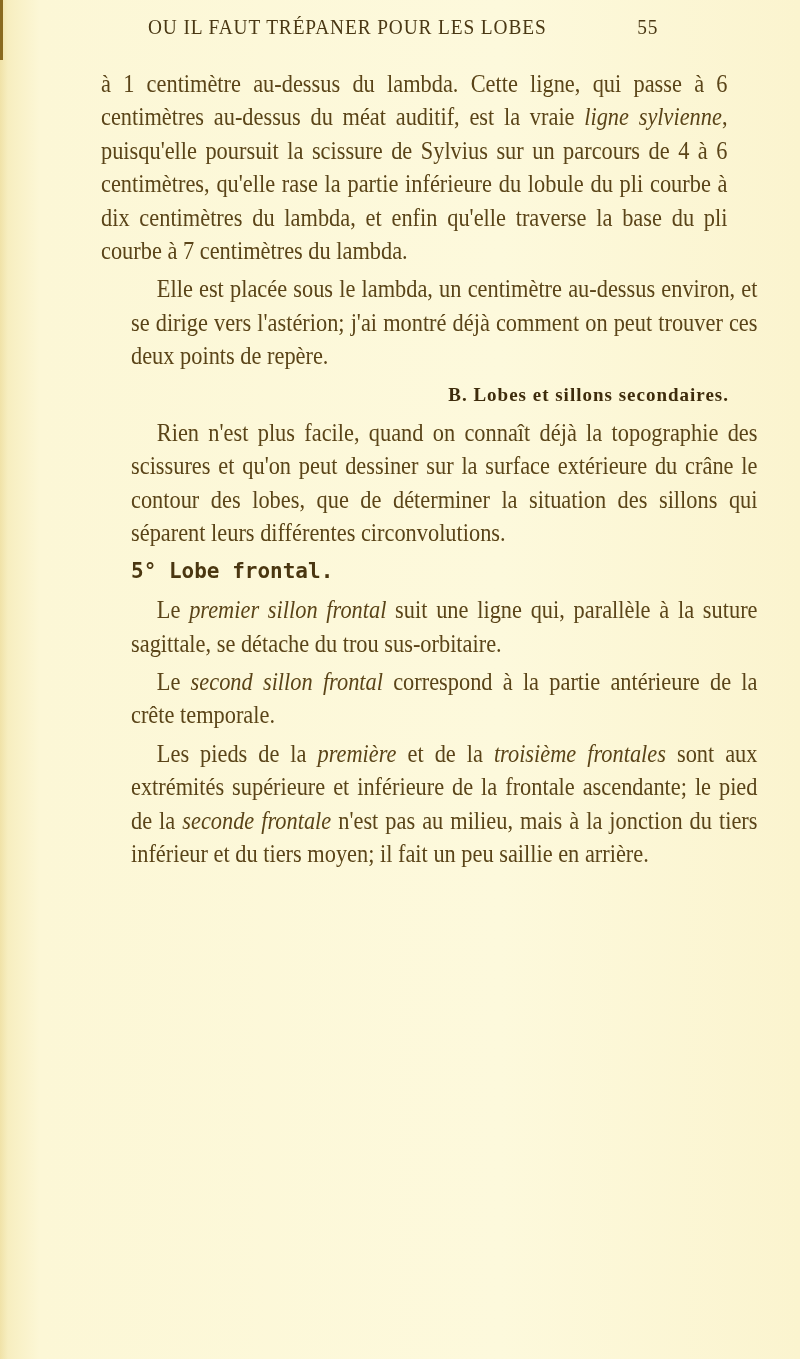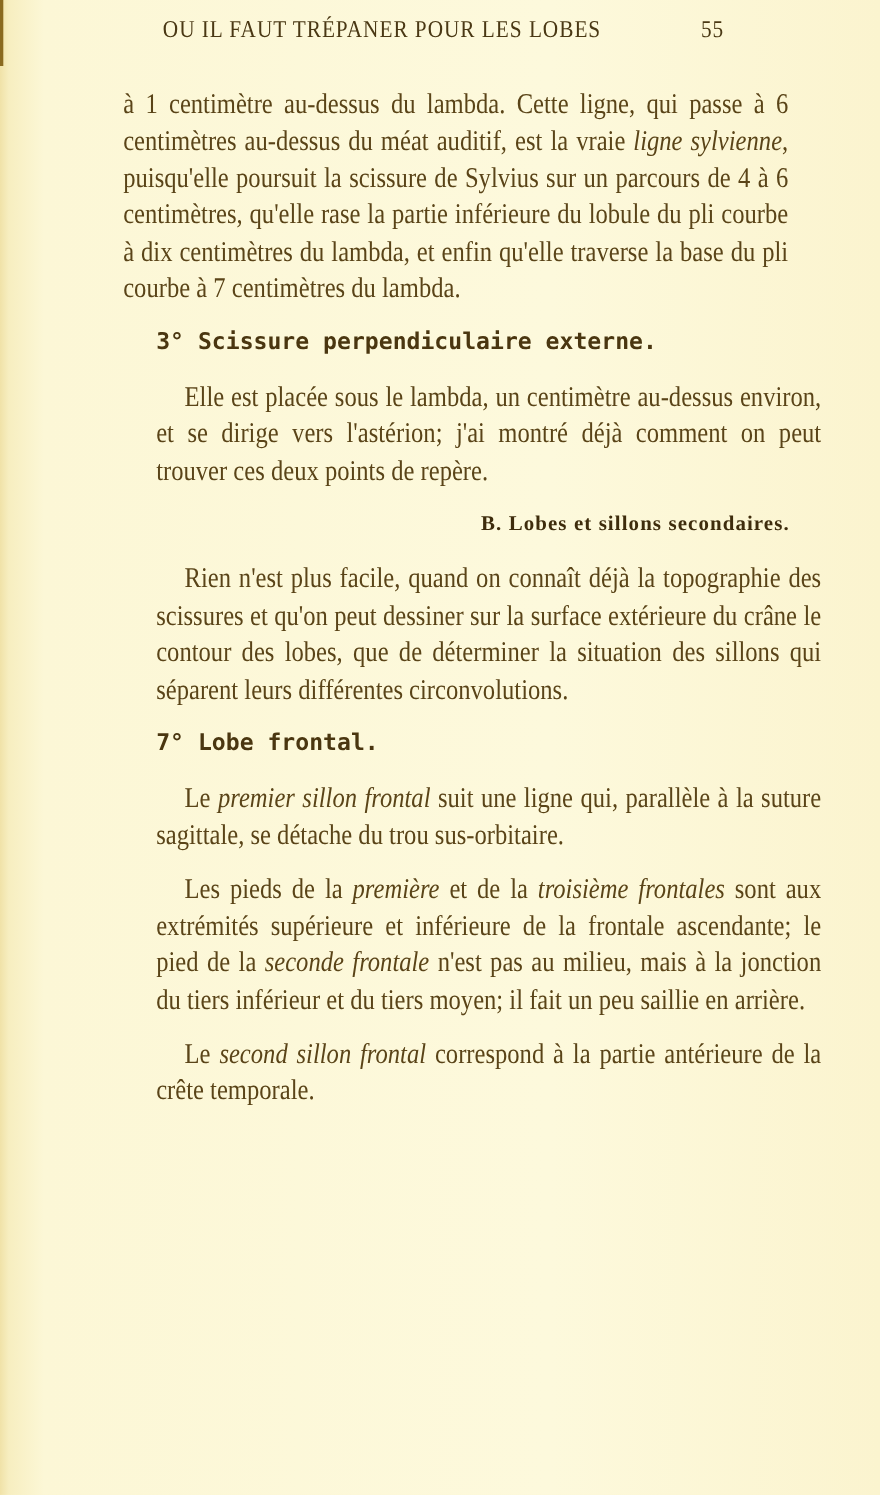--- a/index.html
+++ b/index.html
@@ -31,7 +31,7 @@
       font-size: 26px; line-height: 33.4px;
       text-align: justify;
     }
-    .body-text p { margin: 16px; }
+    .body-text p { margin: 5px; }
     .body-text .ind { text-indent: 30px; }
     .sub {
       font-family: "DejaVu Sans Mono", "Liberation Mono", monospace;

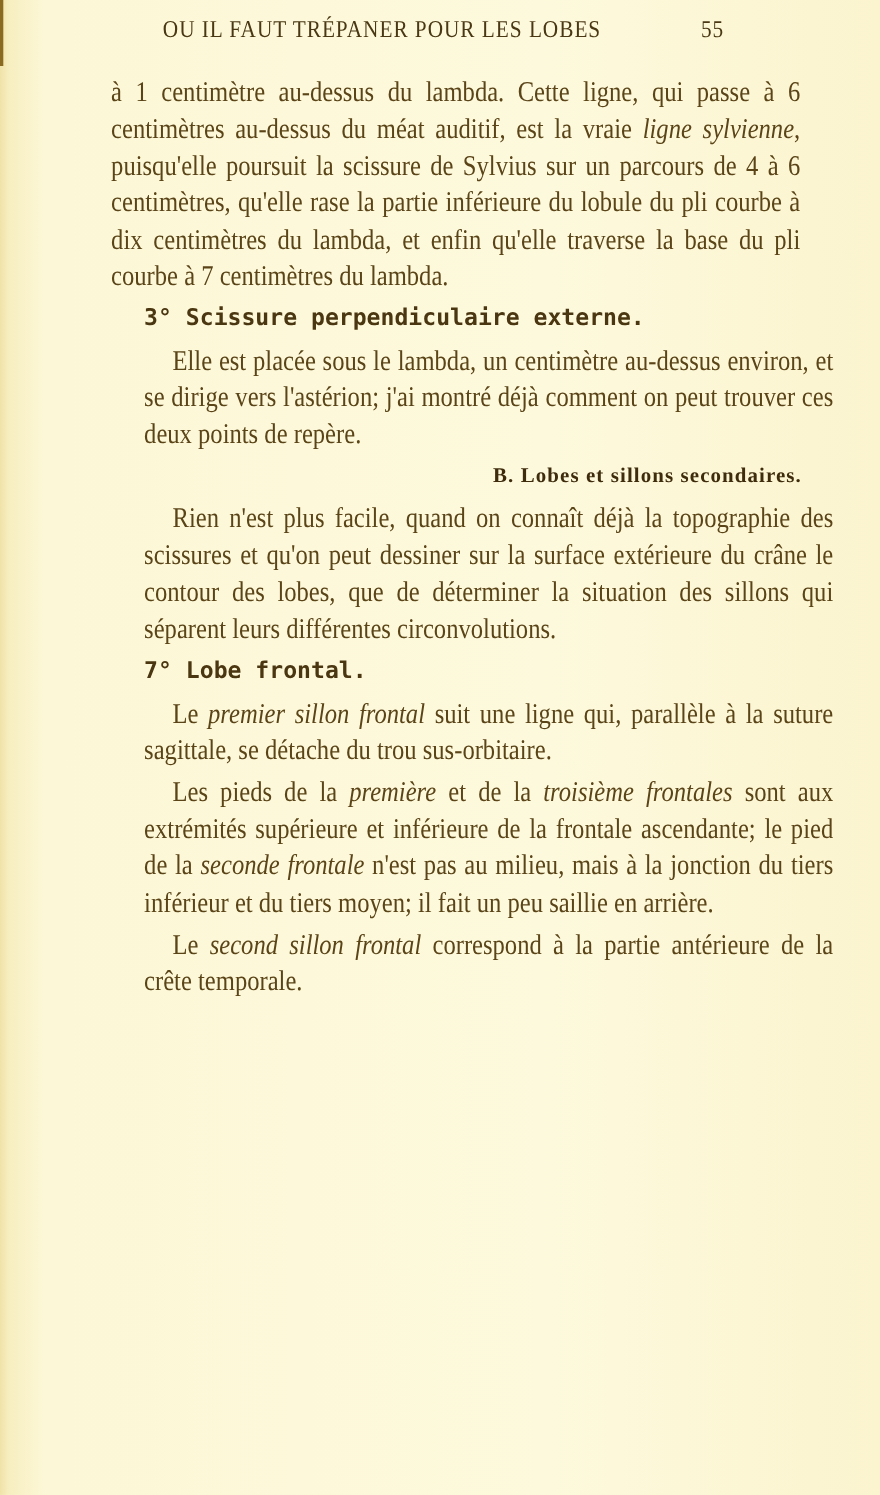--- a/index.html
+++ b/index.html
@@ -59,7 +59,6 @@
   <div class="body-text">
     <p><span class="vtext"><span>à 1 centimètre au-dessus du lambda. Cette ligne, qui passe à 6 centimètres au-dessus du méat auditif, est la vraie</span> <em>ligne sylvienne</em><span>, puisqu'elle poursuit la scissure de Sylvius sur un parcours de 4 à 6 centimètres, qu'elle rase la partie inférieure du lobule du pli courbe à dix centimètres du lambda, et enfin qu'elle traverse la base du pli courbe à 7 centimètres du lambda.</span></span></p>
 
-    <p class="sub">3° Scissure perpendiculaire externe.</p>
 
     <p class="ind"><span class="vtext">Elle est placée sous le lambda, un centimètre au-dessus environ, et se dirige vers l'astérion; j'ai montré déjà comment on peut trouver ces deux points de repère.</span></p>
 

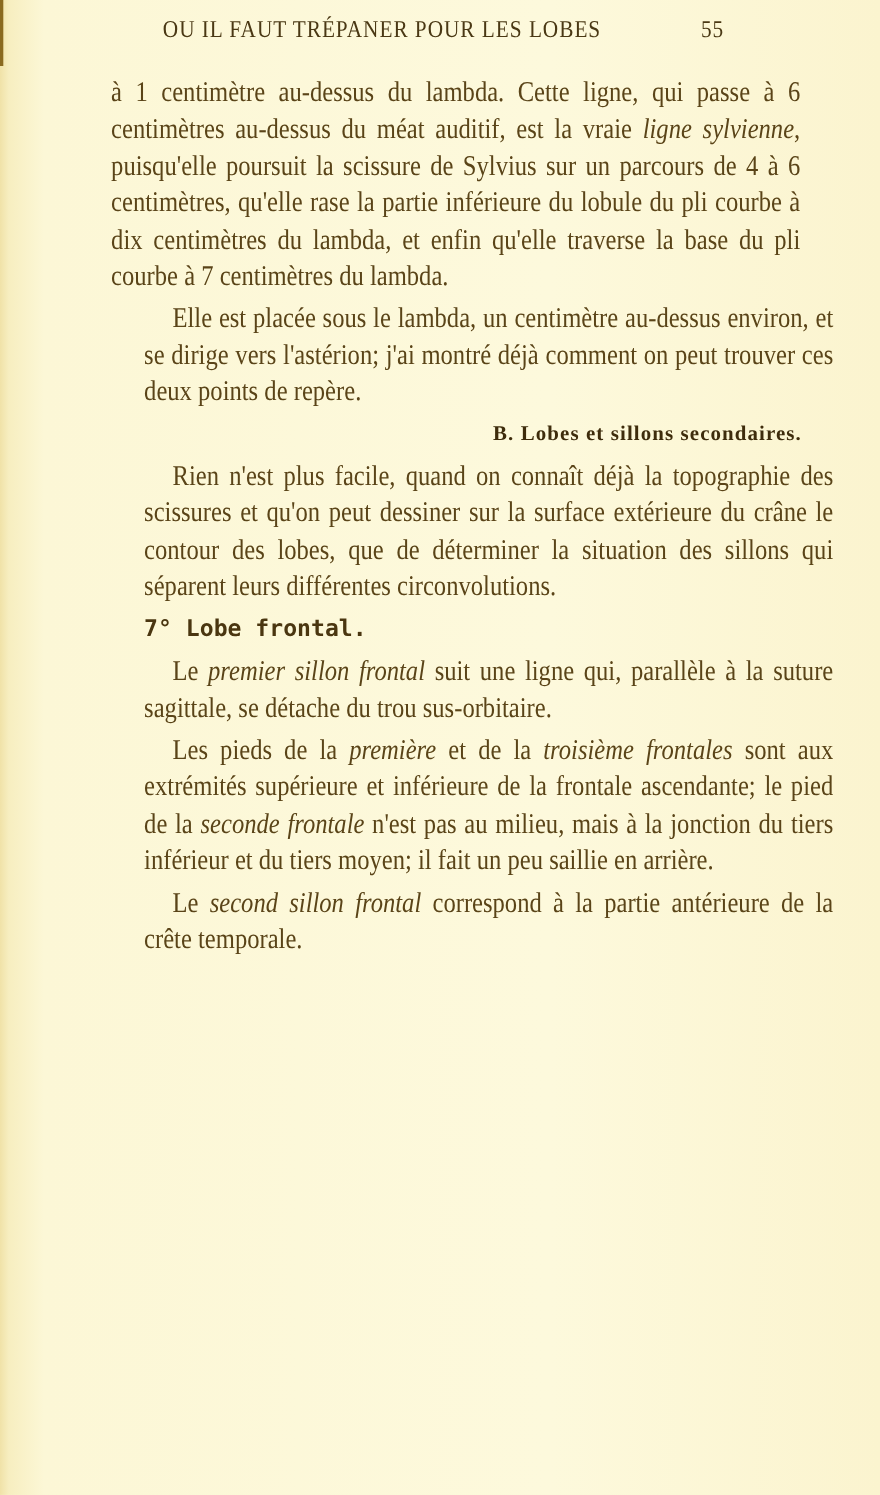--- a/index.html
+++ b/index.html
@@ -66,7 +66,7 @@
 
     <p class="ind"><span class="vtext">Rien n'est plus facile, quand on connaît déjà la topographie des scissures et qu'on peut dessiner sur la surface extérieure du crâne le contour des lobes, que de déterminer la situation des sillons qui séparent leurs différentes circonvolutions.</span></p>
 
-    <p class="sub">7° Lobe frontal.</p>
+    <p class="sub">5° Lobe frontal.</p>
 
 
     <p class="ind"><span class="vtext"><span>Le </span><em>premier sillon frontal</em><span> suit une ligne qui, parallèle à la suture sagittale, se détache du trou sus-orbitaire.</span></span></p>

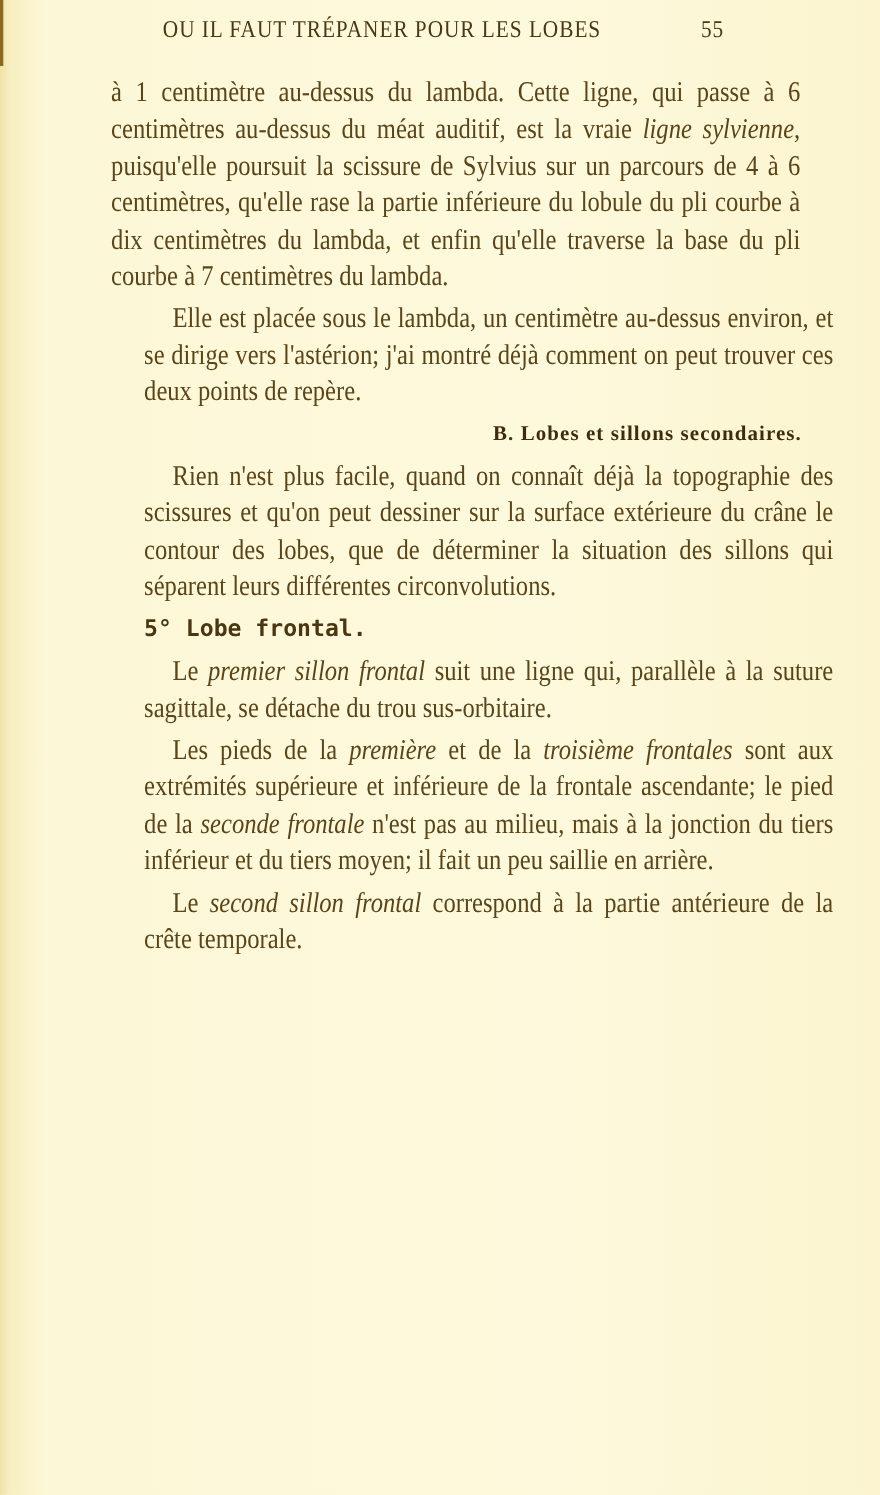--- a/index.html
+++ b/index.html
@@ -71,9 +71,9 @@
 
     <p class="ind"><span class="vtext"><span>Le </span><em>premier sillon frontal</em><span> suit une ligne qui, parallèle à la suture sagittale, se détache du trou sus-orbitaire.</span></span></p>
 
+    <p class="ind"><span class="vtext"><span>Le </span><em>second sillon frontal</em><span> correspond à la partie antérieure de la crête temporale.</span></span></p>
+
     <p class="ind"><span class="vtext"><span>Les pieds de la </span><em>première</em><span> et de la </span><em>troisième frontales</em><span> sont aux extrémités supérieure et inférieure de la frontale ascendante; le pied de la </span><em>seconde frontale</em><span> n'est pas au milieu, mais à la jonction du tiers inférieur et du tiers moyen; il fait un peu saillie en arrière.</span></span></p>
-
-    <p class="ind"><span class="vtext"><span>Le </span><em>second sillon frontal</em><span> correspond à la partie antérieure de la crête temporale.</span></span></p>
   </div>
 </div>
 

